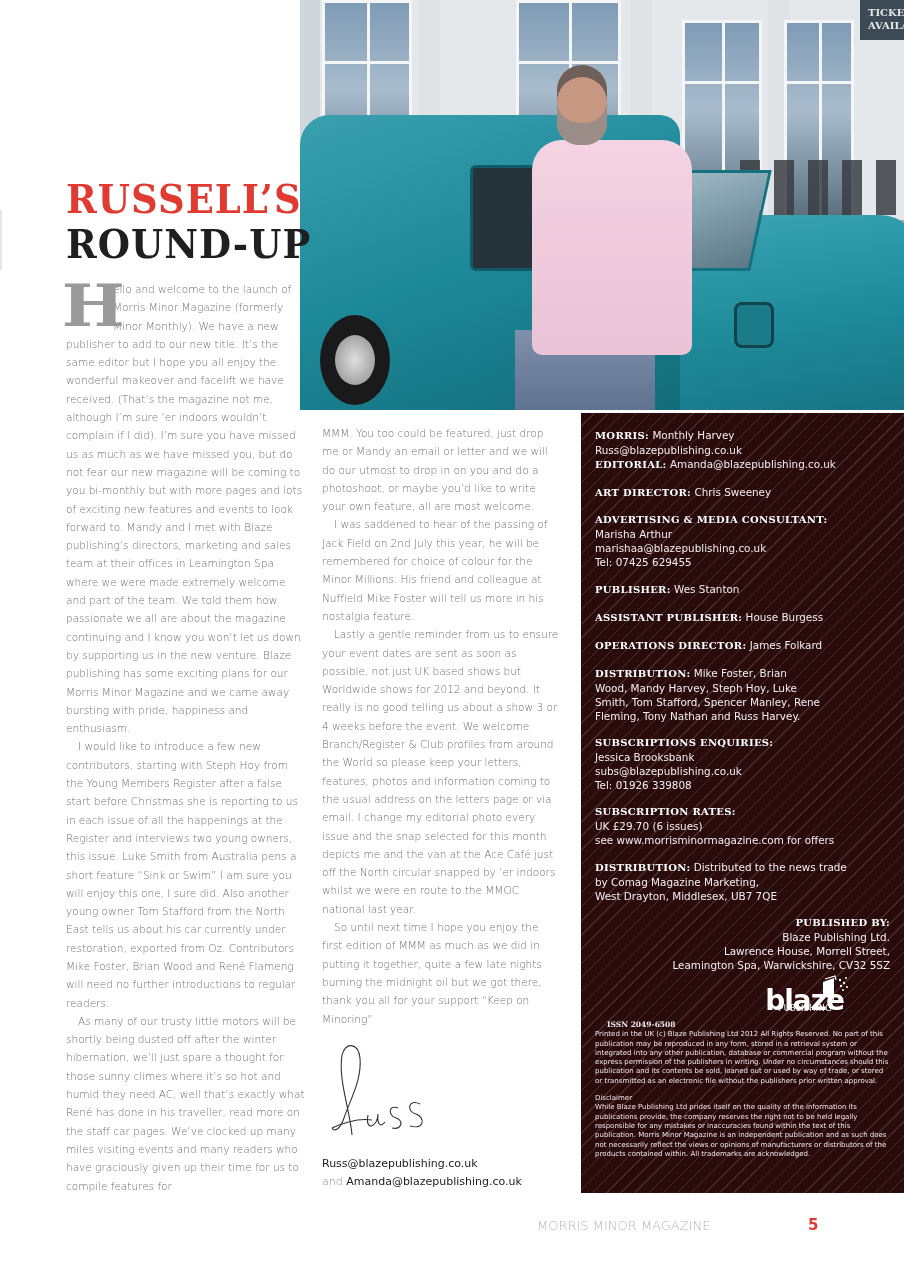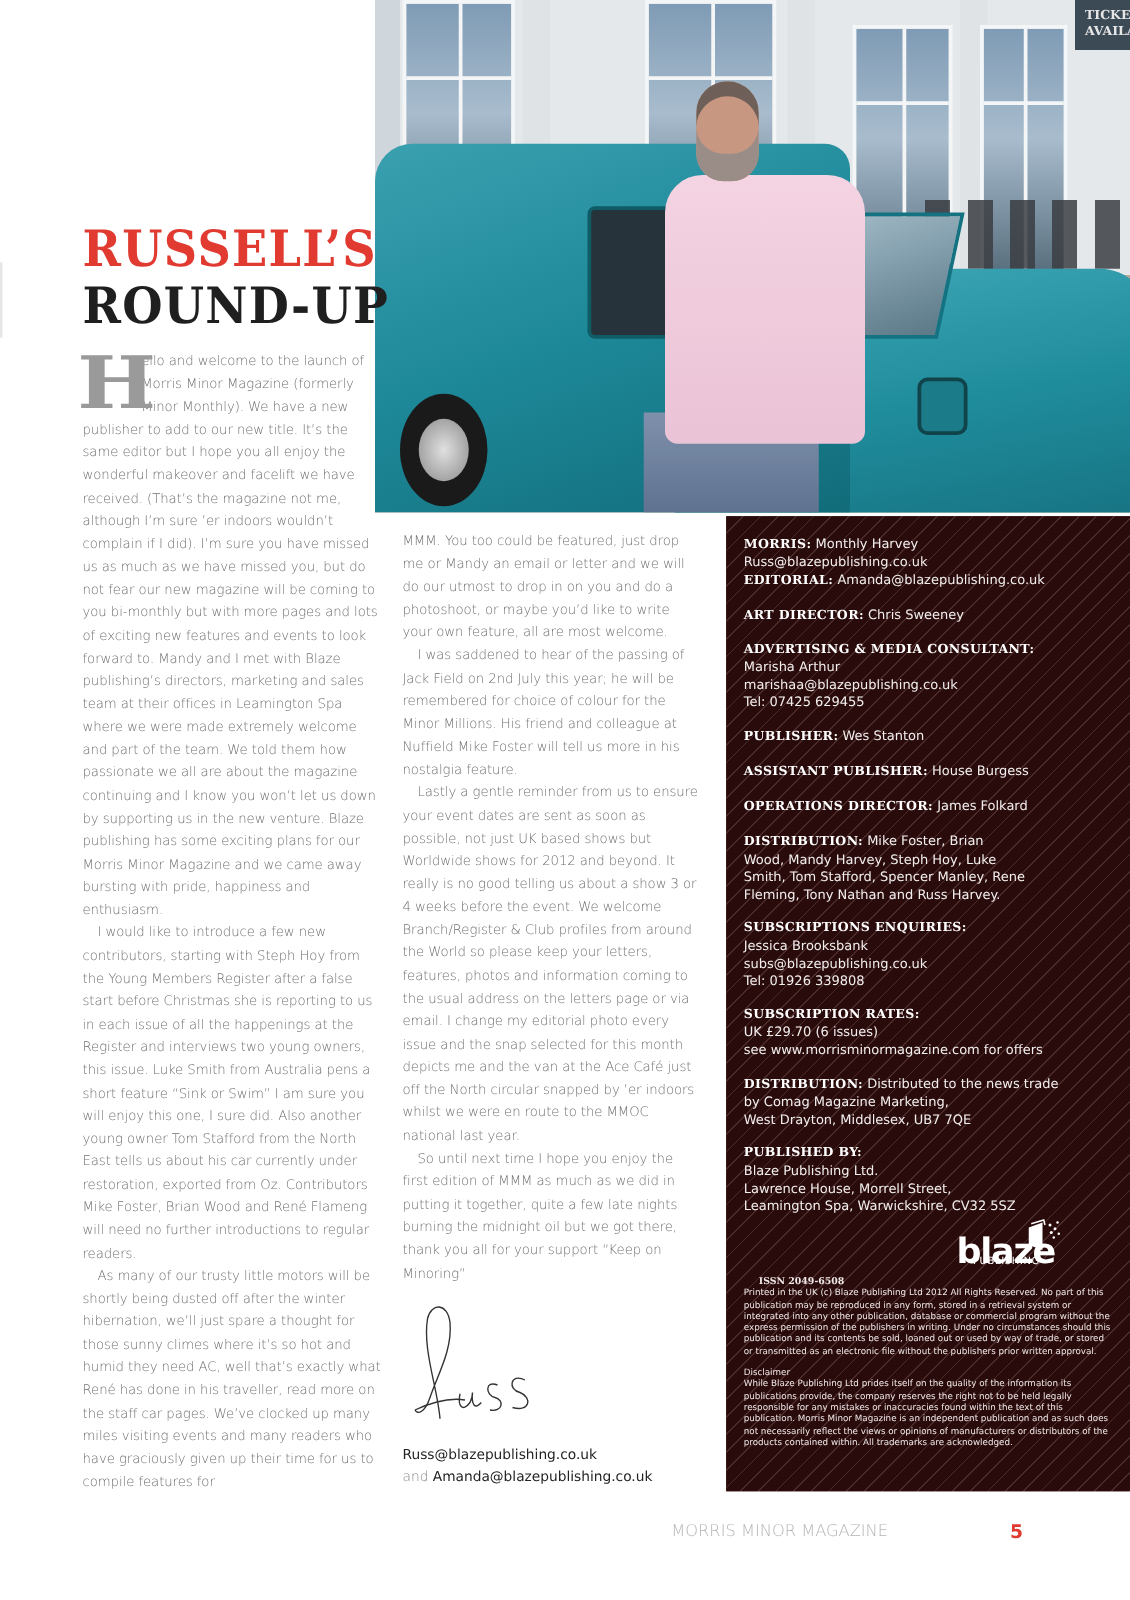--- a/index.html
+++ b/index.html
@@ -271,7 +271,7 @@
     <span class="line">by Comag Magazine Marketing,</span>
     <span class="line">West Drayton, Middlesex, UB7 7QE</span>
   </div>
-  <div class="block" style="margin-bottom:4px;">
+  <div class="block" style="margin-bottom:4px;text-align:right;">
     <span class="line lbl">PUBLISHED BY:</span>
     <span class="line">Blaze Publishing Ltd.</span>
     <span class="line">Lawrence House, Morrell Street,</span>

